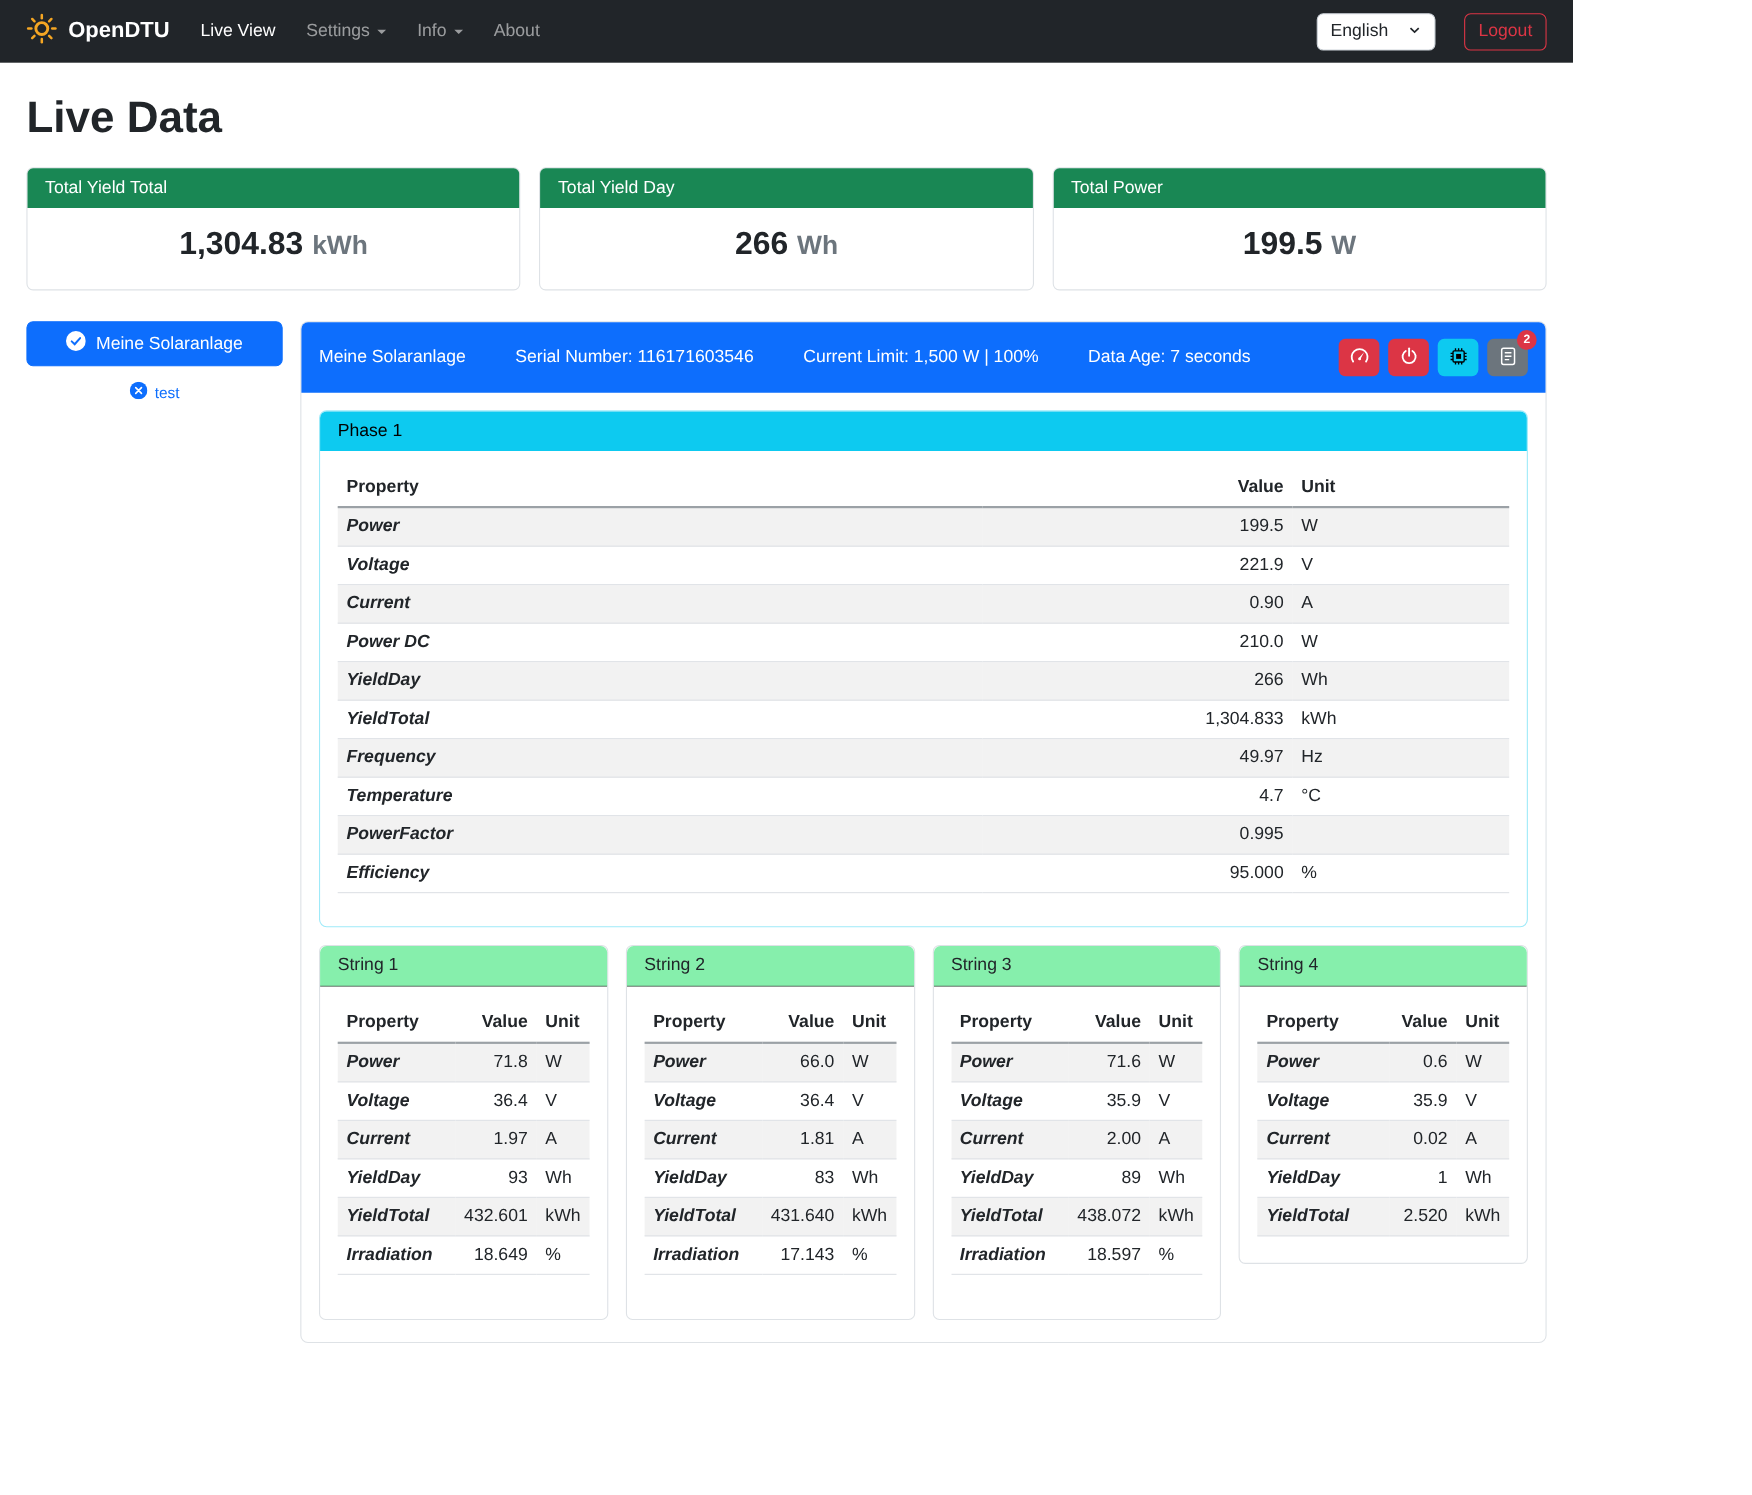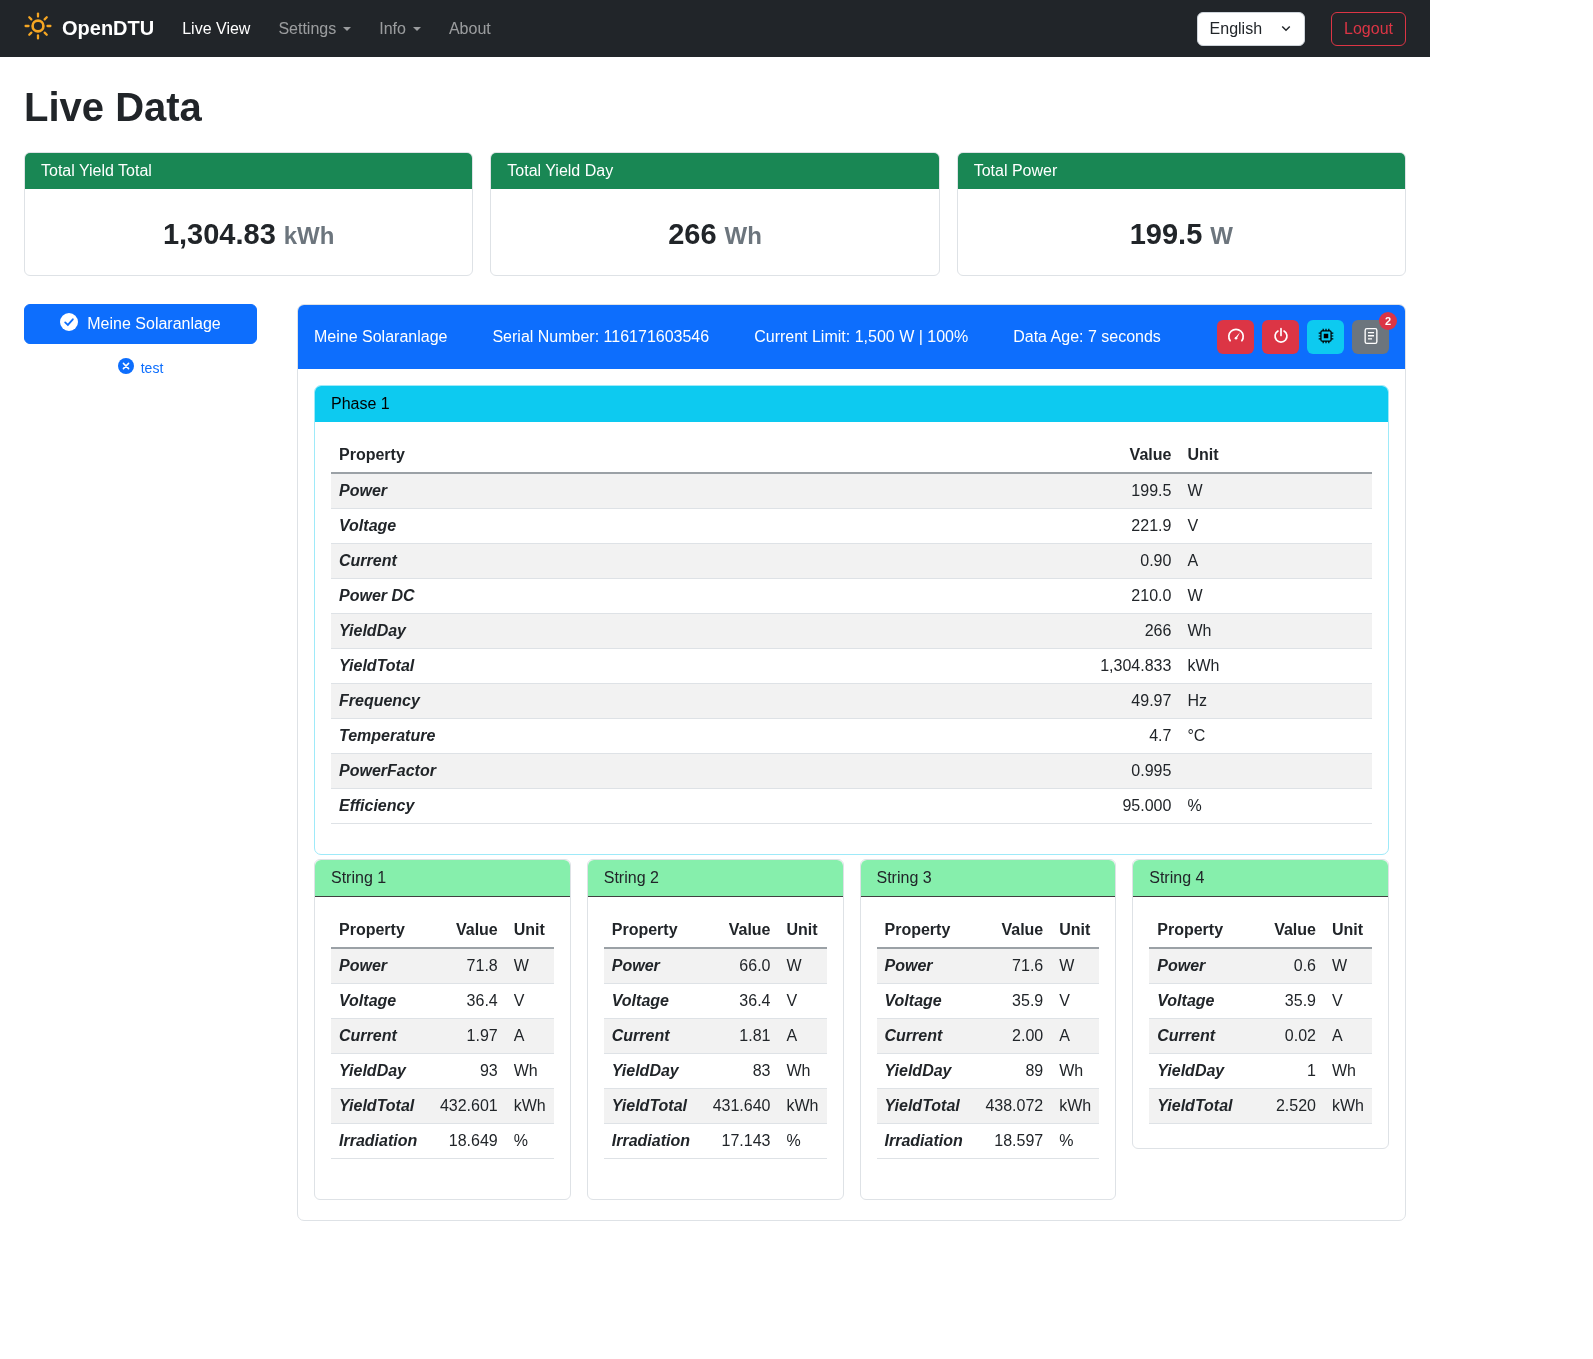--- a/index.html
+++ b/index.html
@@ -37,7 +37,7 @@
   .card { border:1px solid #dee2e6; border-radius:6px; background:#fff; }
   .card-header-success { background:#198754; color:#fff; padding:9px 16px;
     border-radius:5px 5px 0 0; }
-  .summary-body { padding:29px 16px 24px; text-align:center; }
+  .summary-body { padding:17px 16px 24px; text-align:center; }
   .summary-value { font-size:29px; font-weight:700; }
   .summary-unit { font-size:24px; font-weight:600; color:#6c757d; margin-left:8px; }
 

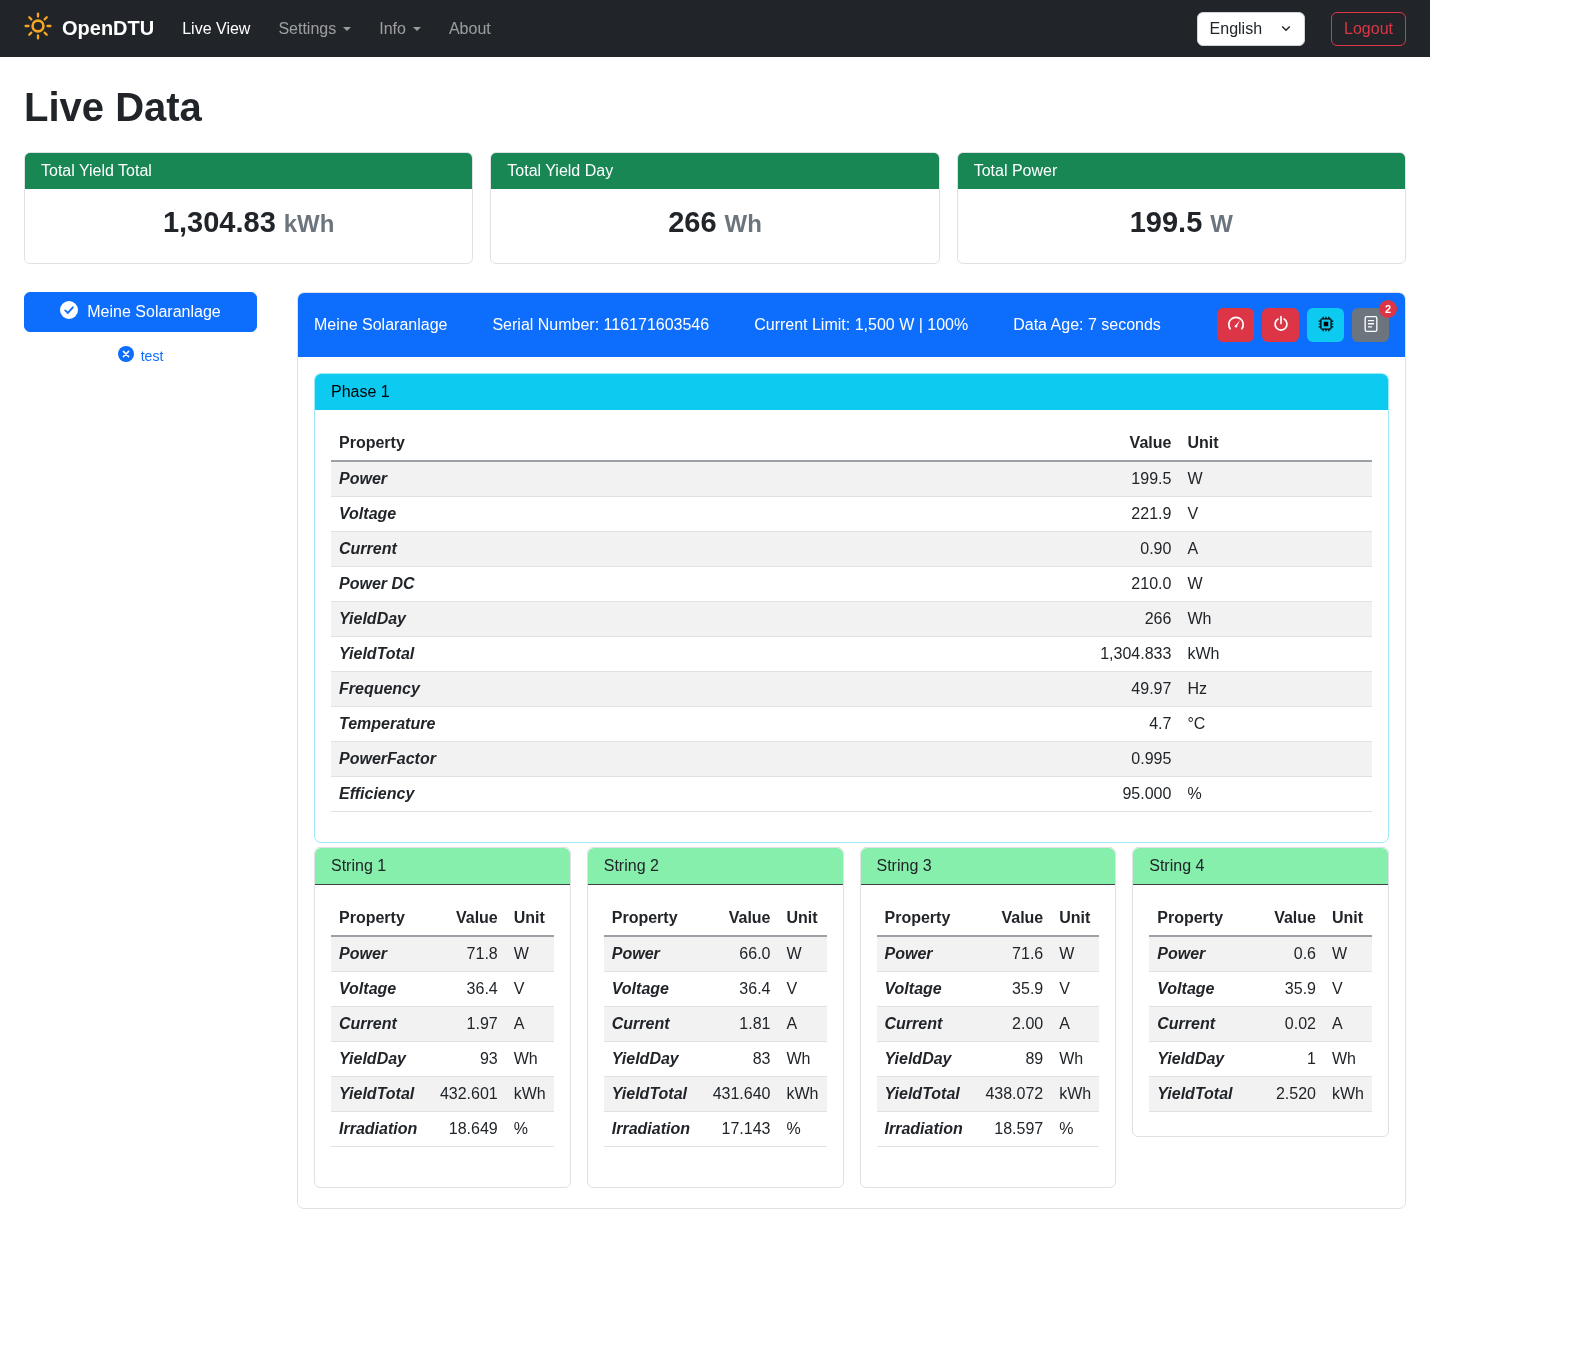--- a/index.html
+++ b/index.html
@@ -42,7 +42,7 @@
   .summary-unit { font-size:24px; font-weight:600; color:#6c757d; margin-left:8px; }
 
   
-  .live-row { display:flex; gap:40px; align-items:flex-start; }
+  .live-row { display:flex; gap:16px; align-items:flex-start; }
   .inv-sidebar { width:233px; flex:none; }
   .inv-select-btn { width:100%; background:#0d6efd; border:1px solid #0d6efd;
     color:#fff; border-radius:6px; padding:8px 10px; font-size:16px; font-family:inherit;

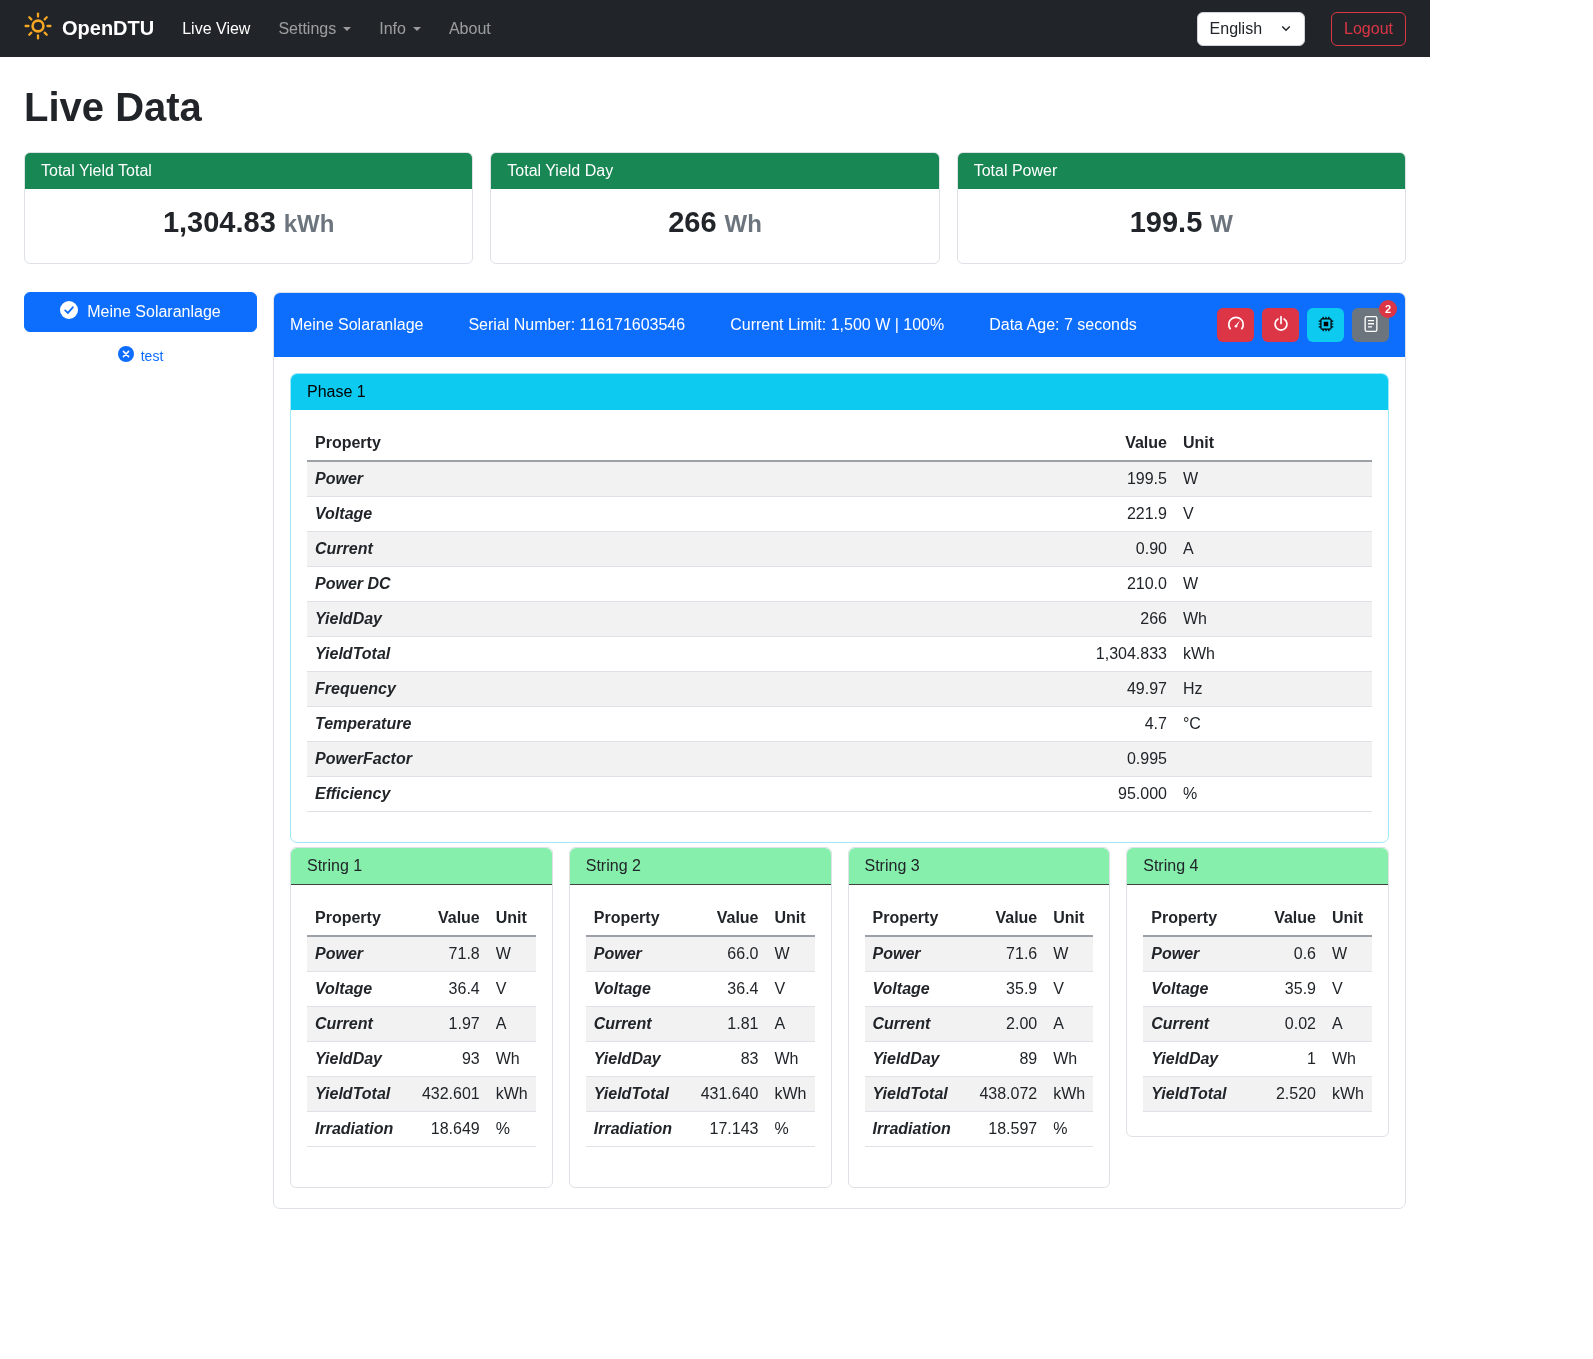--- a/index.html
+++ b/index.html
@@ -67,7 +67,7 @@
   .inv-body { padding:16px 16px 20px; }
 
   
-  .phase-card { border:1px solid #9eeaf9; border-radius:7px; margin-bottom:4px; }
+  .phase-card { border:1px solid #9eeaf9; border-radius:7px; margin-bottom:16px; }
   .phase-header { background:#0dcaf0; color:#000; padding:9px 16px;
     border-radius:6px 6px 0 0; }
   .phase-body { padding:16px 16px 30px; }

